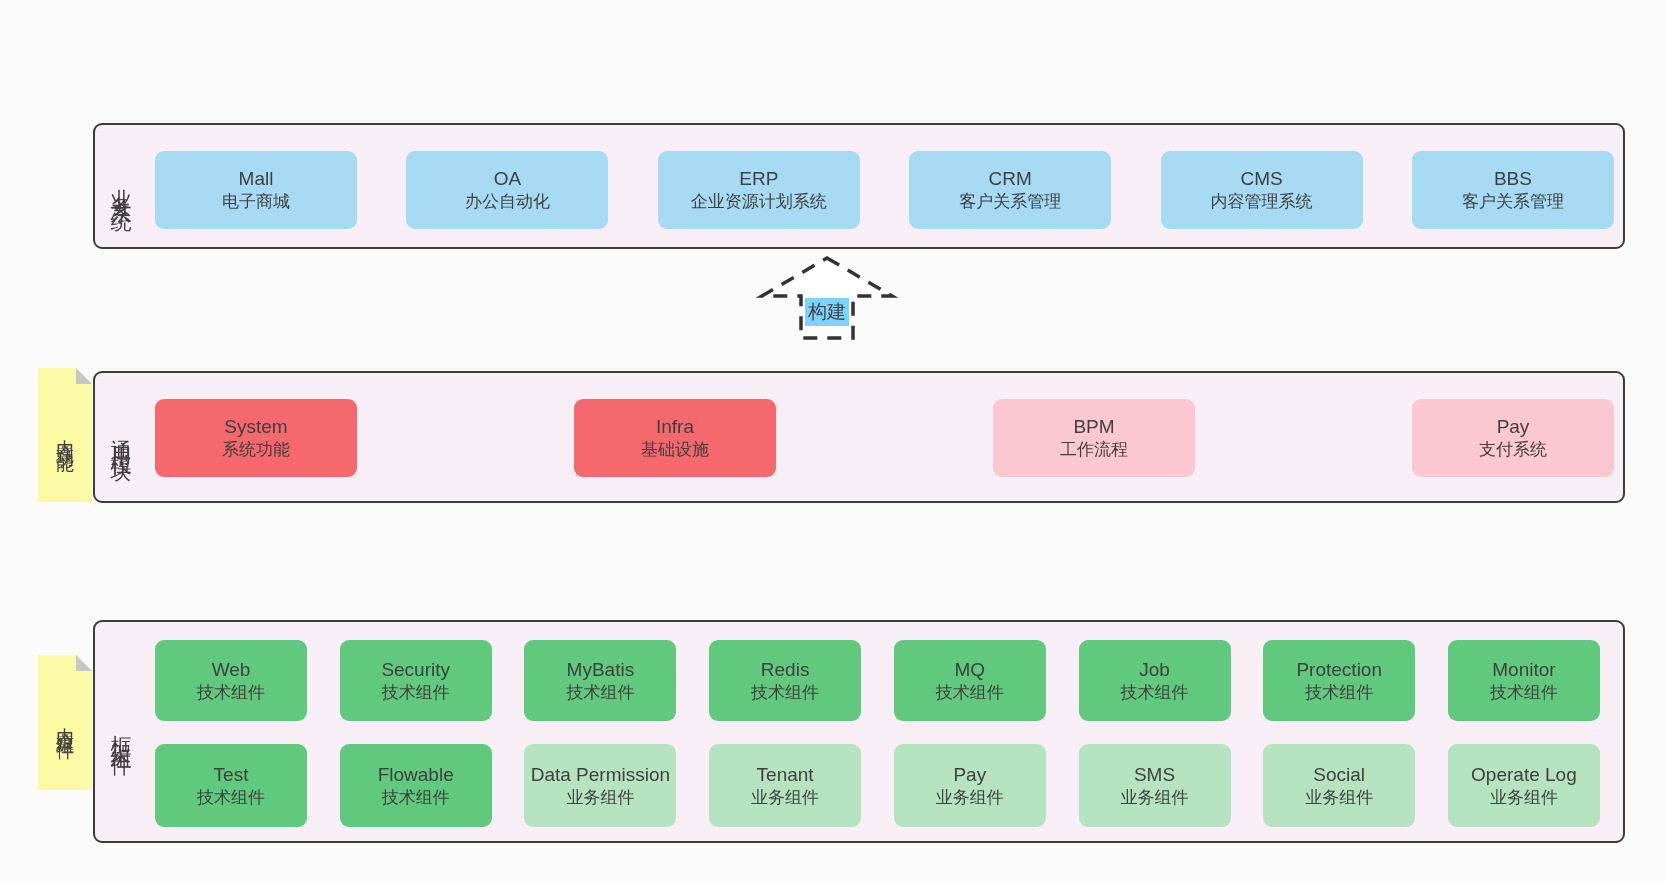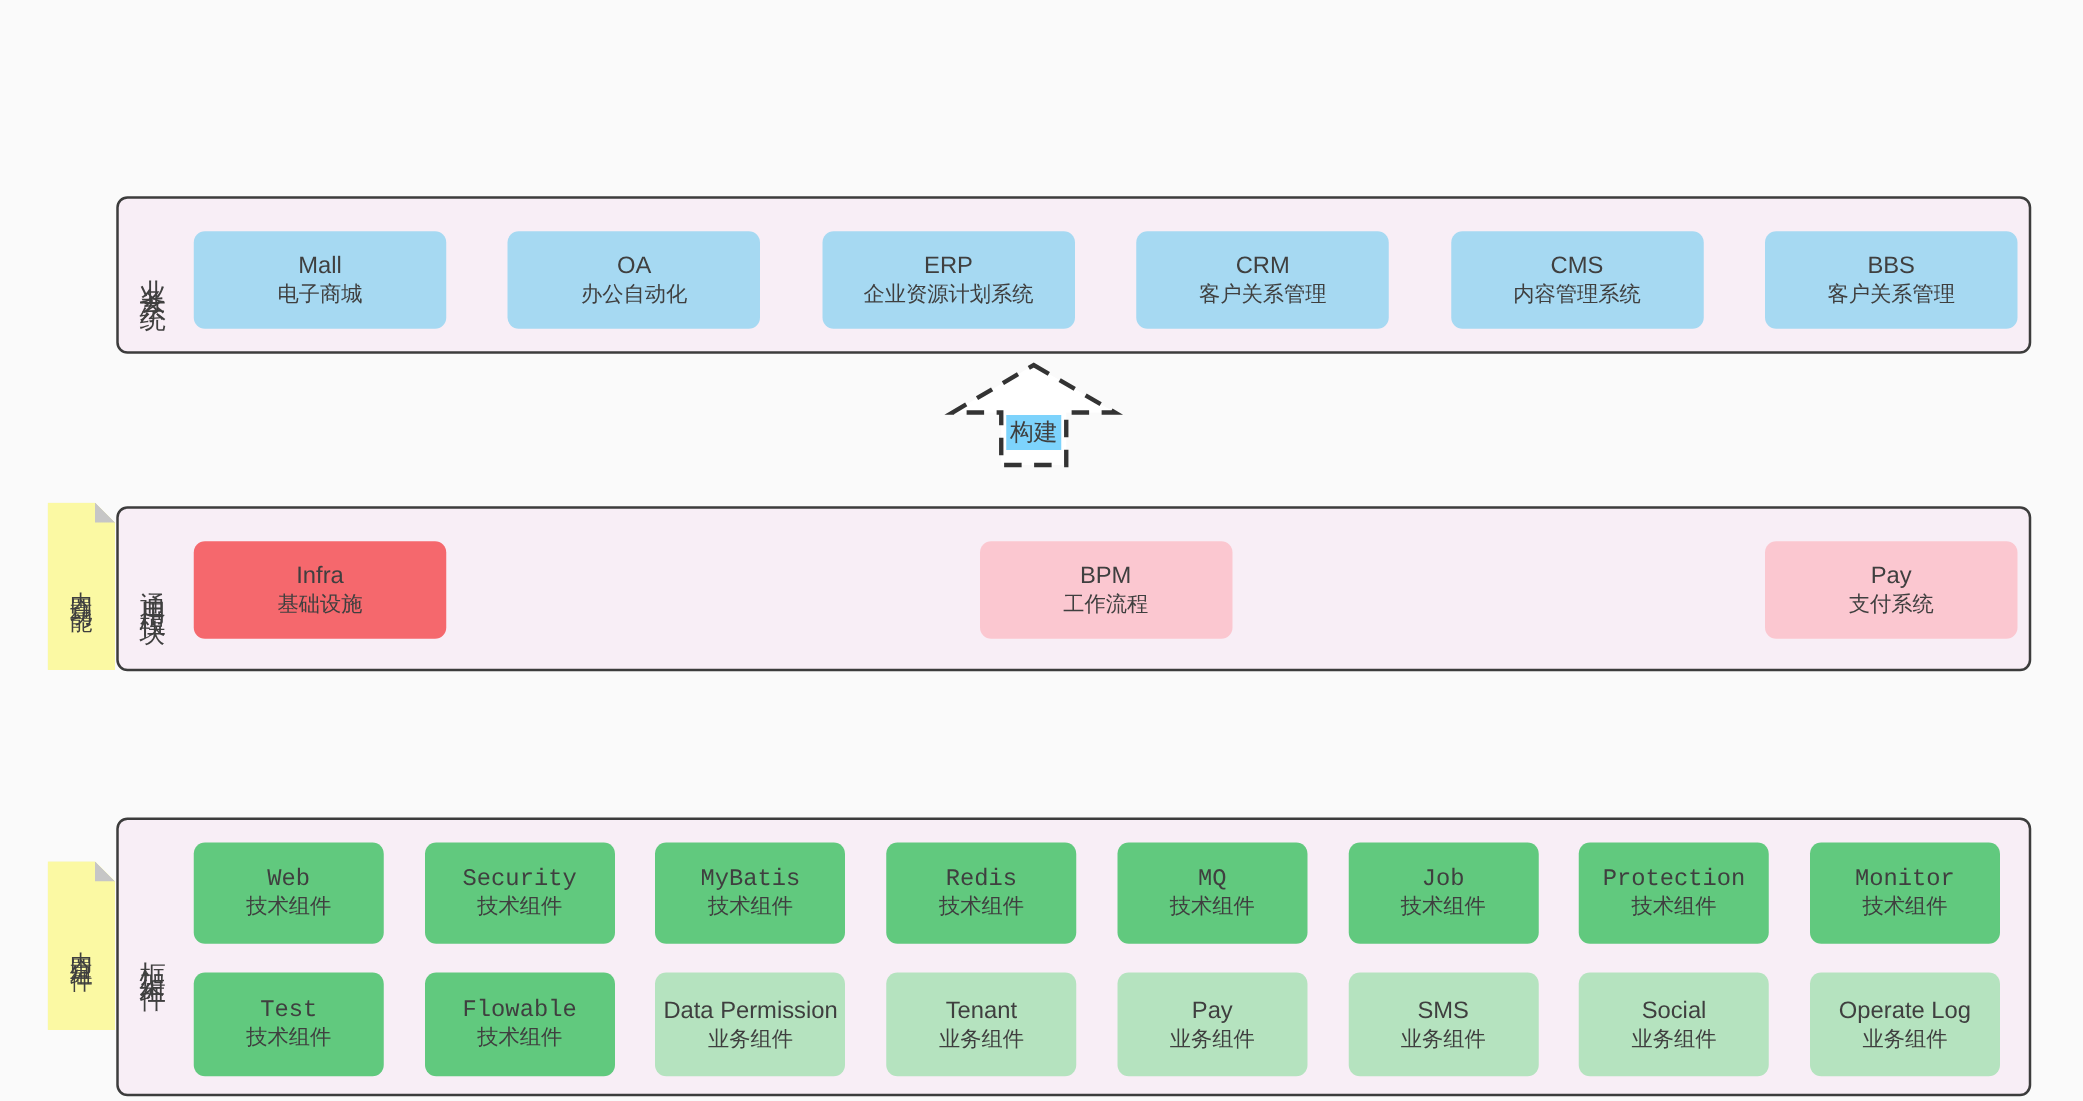--- a/index.html
+++ b/index.html
@@ -15,7 +15,7 @@
     color:var(--text);
     position:relative;
   }
-  .canvas{position:absolute; inset:0;margin-top:34px;}
+  .canvas{position:absolute; inset:0;}
 
   .panel{
     position:absolute;

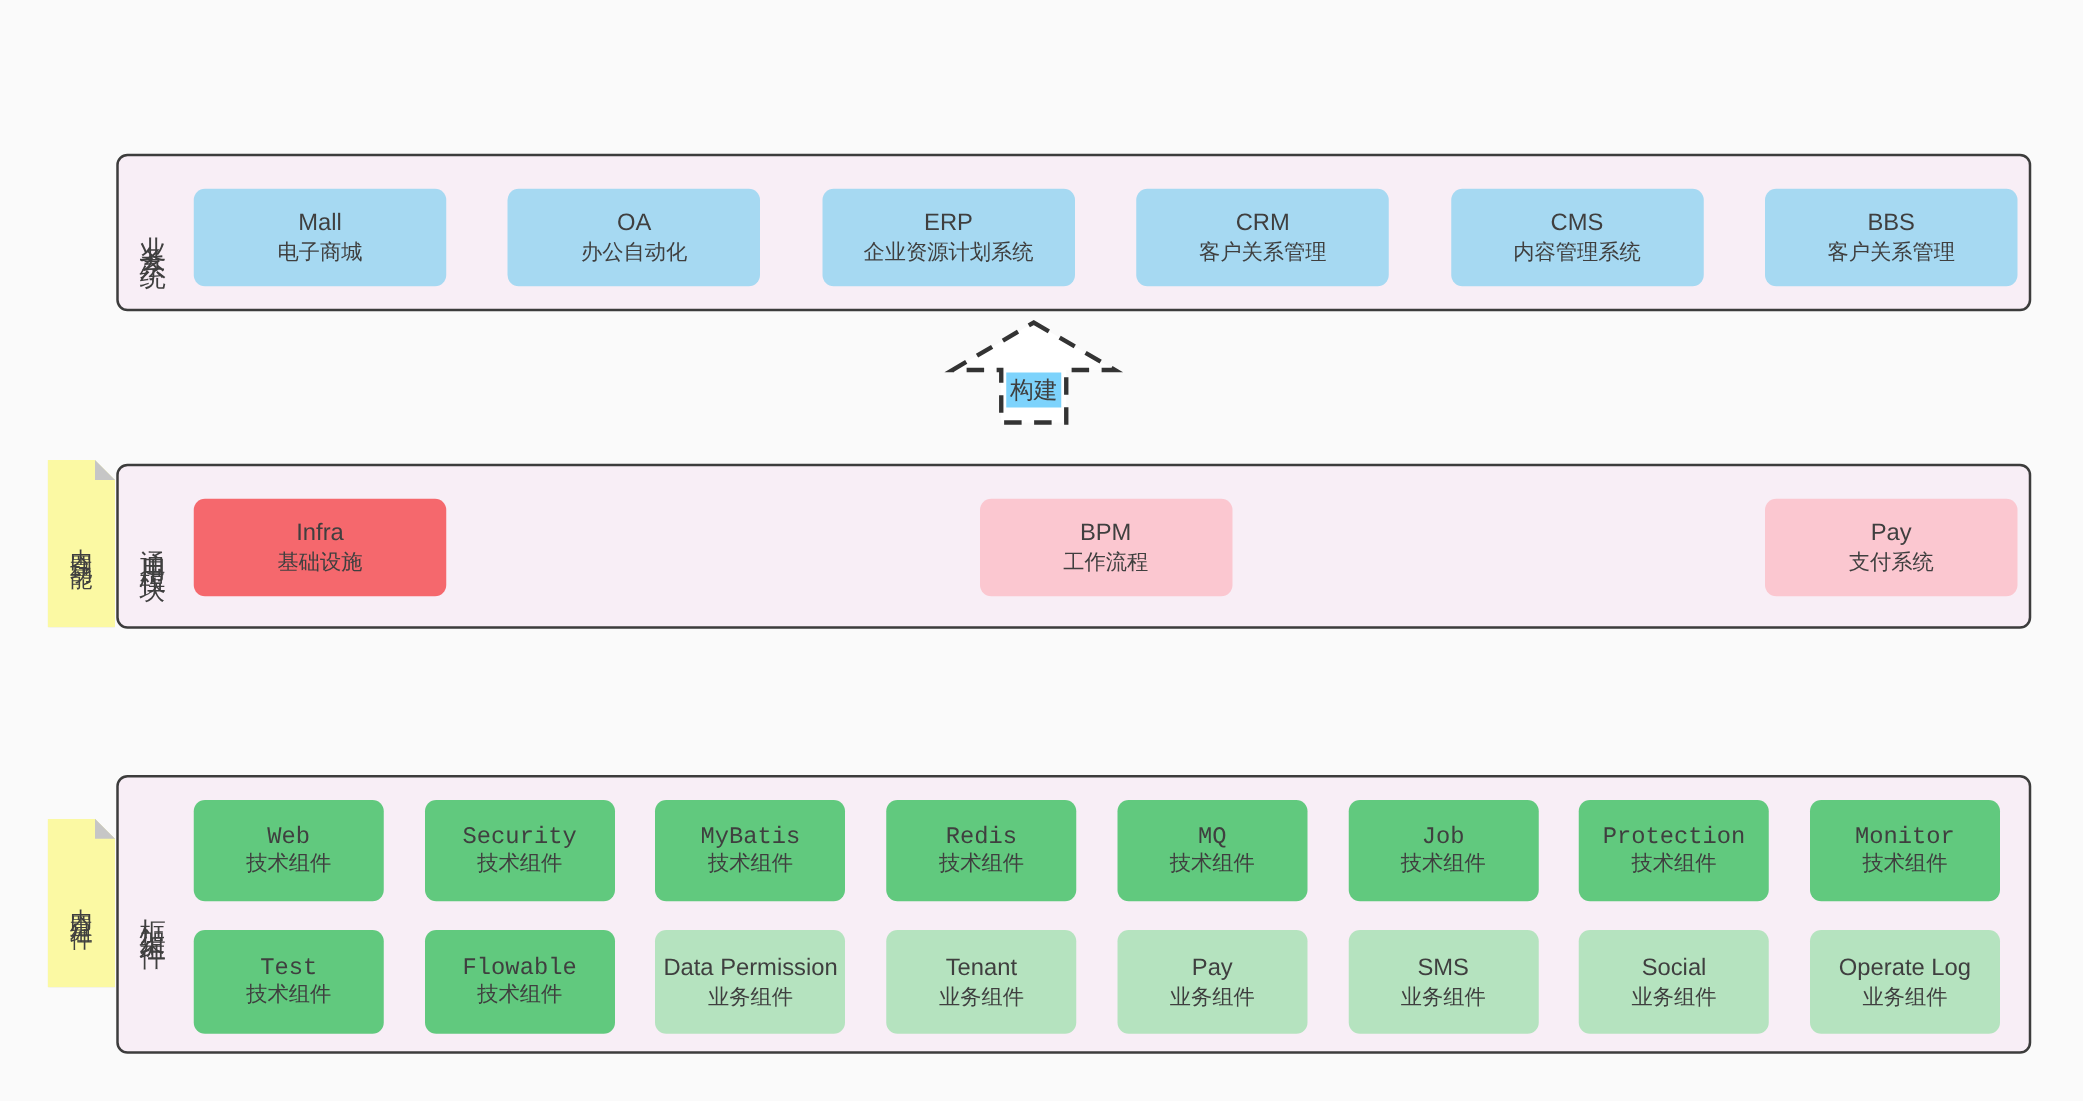--- a/index.html
+++ b/index.html
@@ -139,6 +139,10 @@
     <div class="vlabel">通用模块</div>
     <div class="boxes">
       <div class="box box-wide bg-red">
+        <div class="en">System</div>
+        <div class="zh">系统功能</div>
+      </div>
+      <div class="box box-wide bg-red">
         <div class="en">Infra</div>
         <div class="zh">基础设施</div>
       </div>

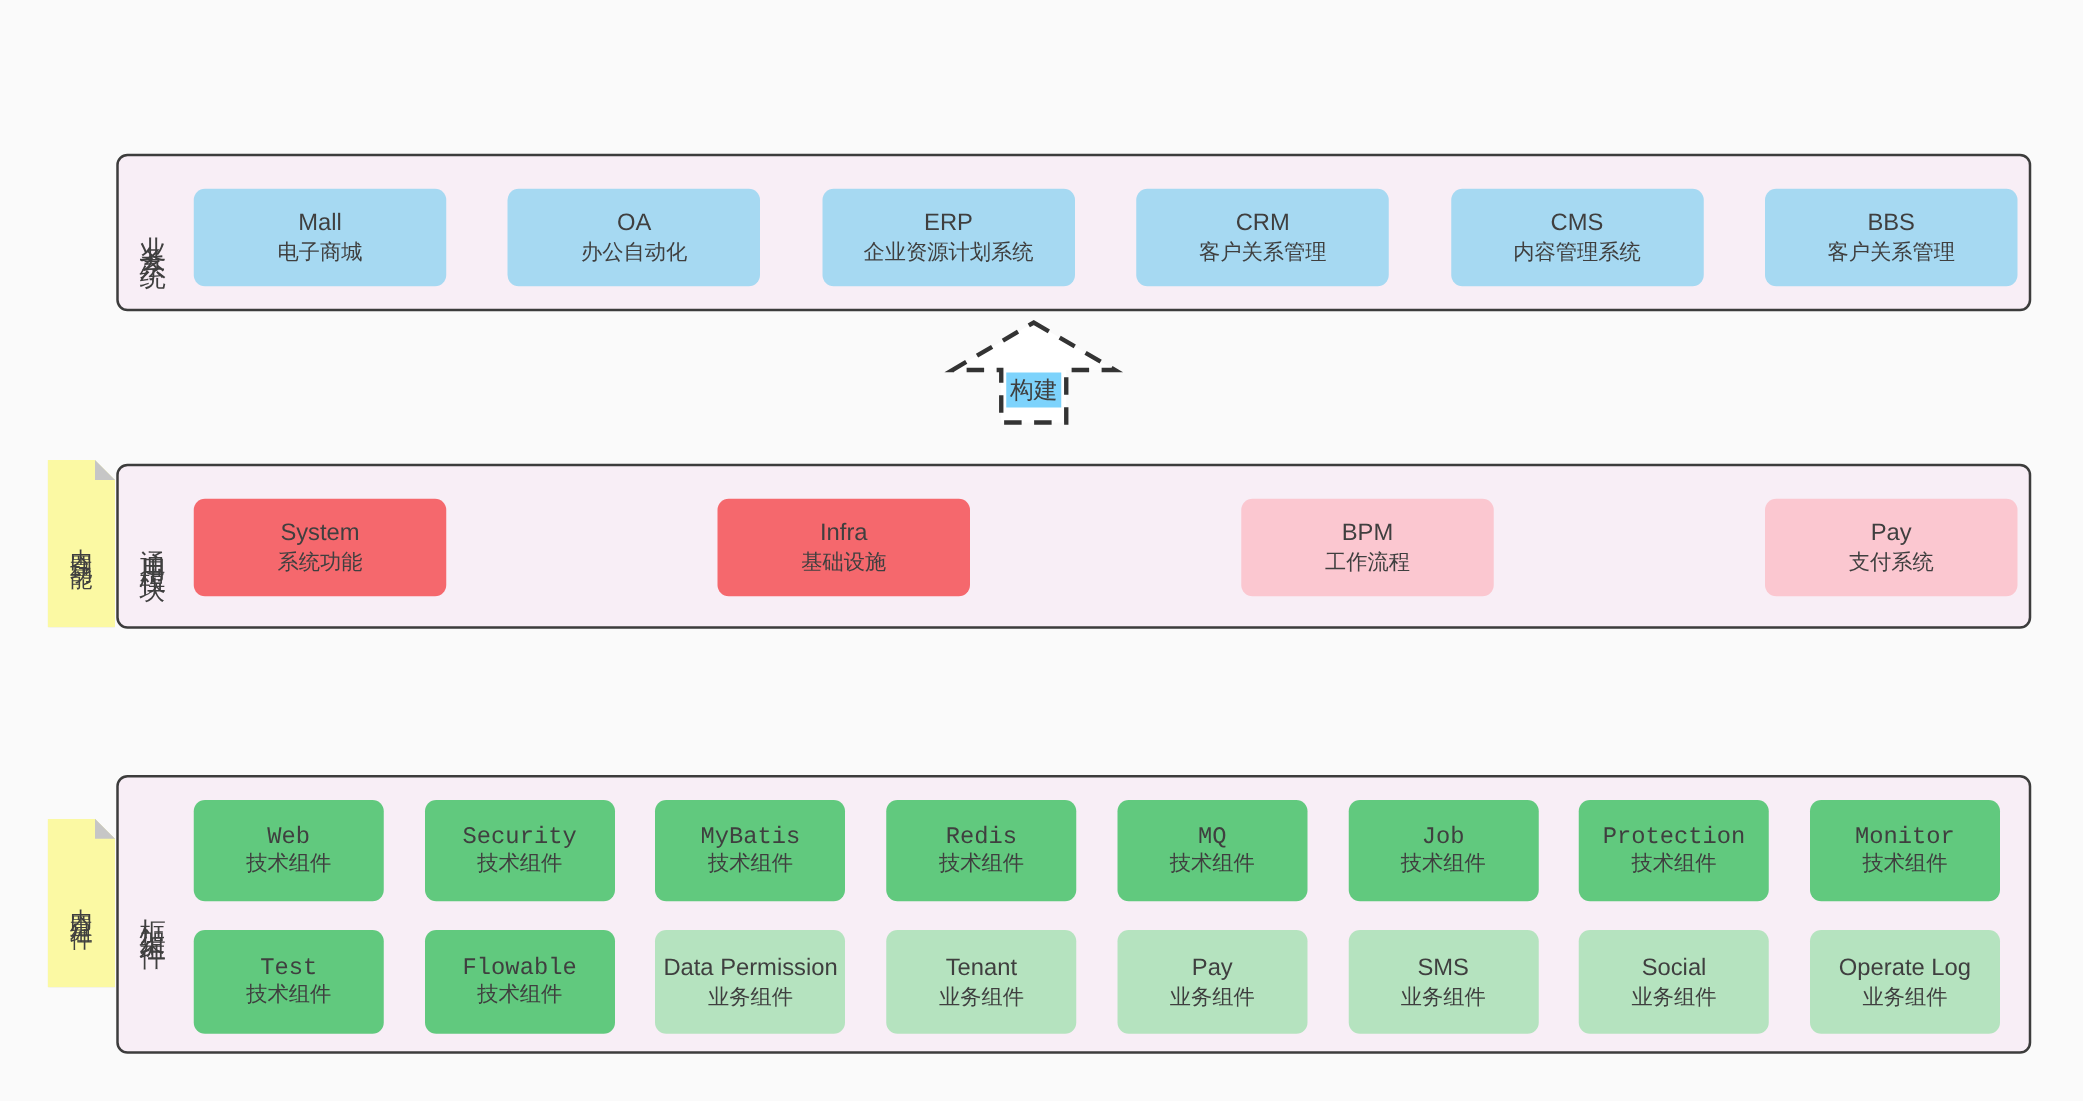--- a/index.html
+++ b/index.html
@@ -51,7 +51,7 @@
   .bg-blue{background:var(--blue);}
   .bg-red{background:var(--red);}
   .bg-pink{background:var(--pink);}
-  .bg-green{background:var(--green);font-family:Liberation Mono, monospace;}
+  .bg-green{background:var(--green);}
   .bg-light-green{background:var(--light-green);justify-content:center;}
 
   .rowwrap{position:absolute; left:60px; width:1445px; display:flex; justify-content:space-between;}

